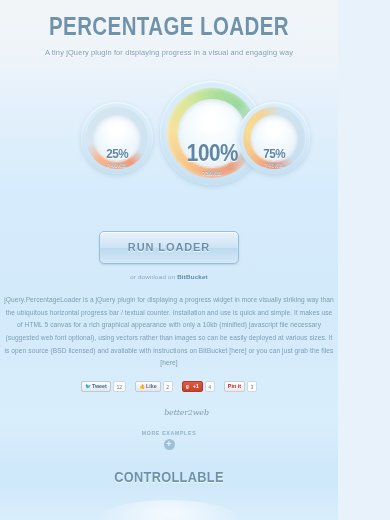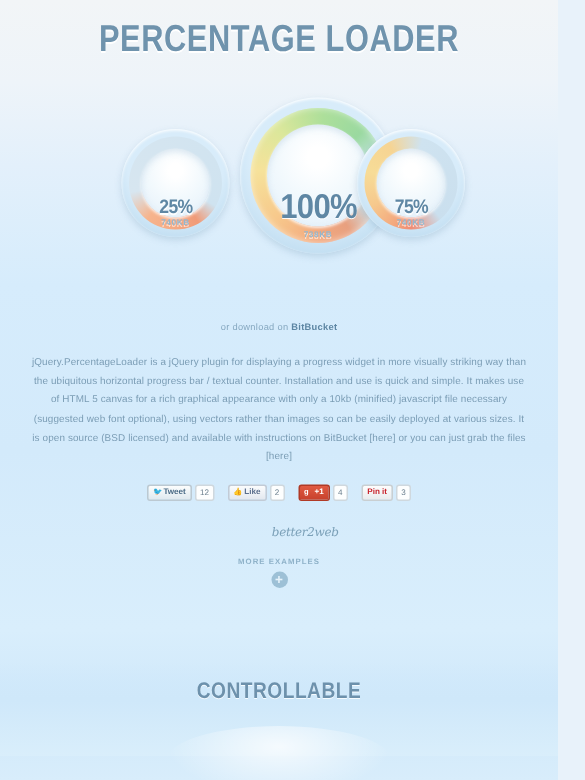--- a/index.html
+++ b/index.html
@@ -14,7 +14,7 @@
 
   .page {
     position: relative;
-    width: 372px;
+    width: 338px;
     height: 520px;
     background: linear-gradient(180deg,
       #f2f5f7 0px,

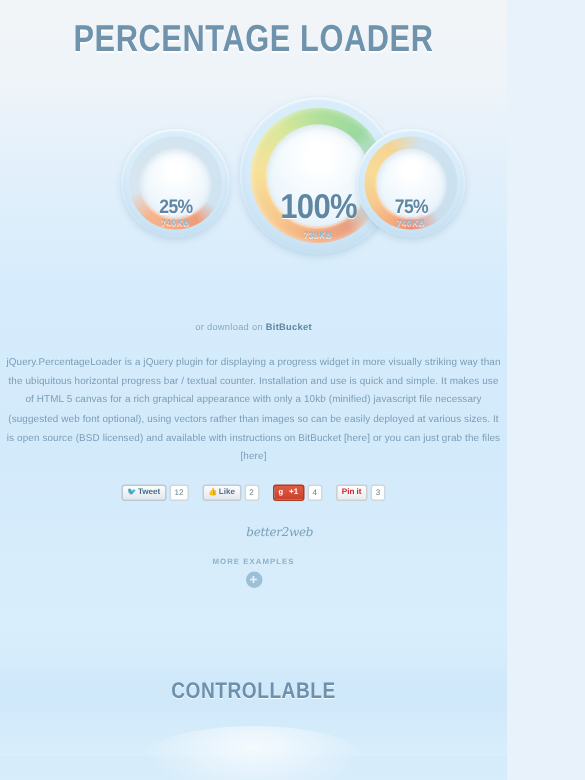--- a/index.html
+++ b/index.html
@@ -352,6 +352,7 @@
 
   <div class="header">
     <div class="site-title">PERCENTAGE LOADER</div>
+    <div class="site-tagline">A tiny jQuery plugin for displaying progress in a visual and engaging way</div>
   </div>
 
   <div class="loaders">

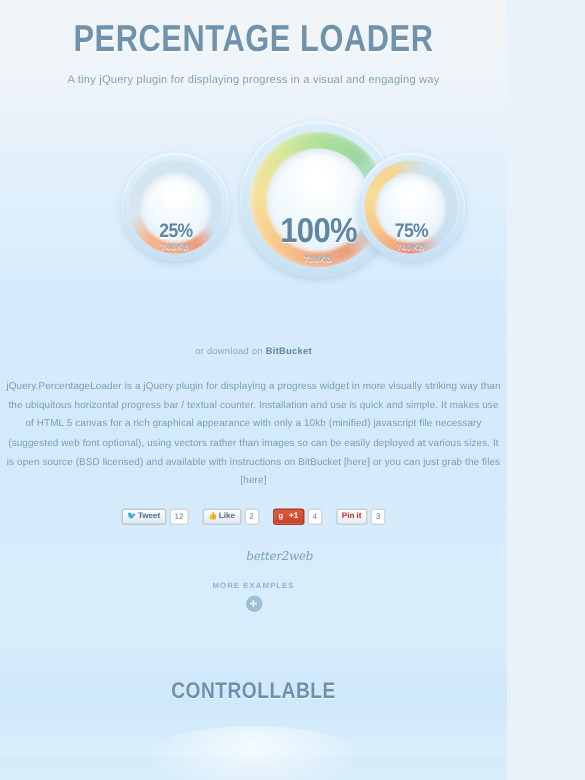--- a/index.html
+++ b/index.html
@@ -387,6 +387,7 @@
   </div>
 
   <div class="cta-wrap">
+    <div class="run-button">RUN LOADER</div>
     <div class="download-note">
       <span>or download on </span><span class="bitbucket">BitBucket</span>
     </div>

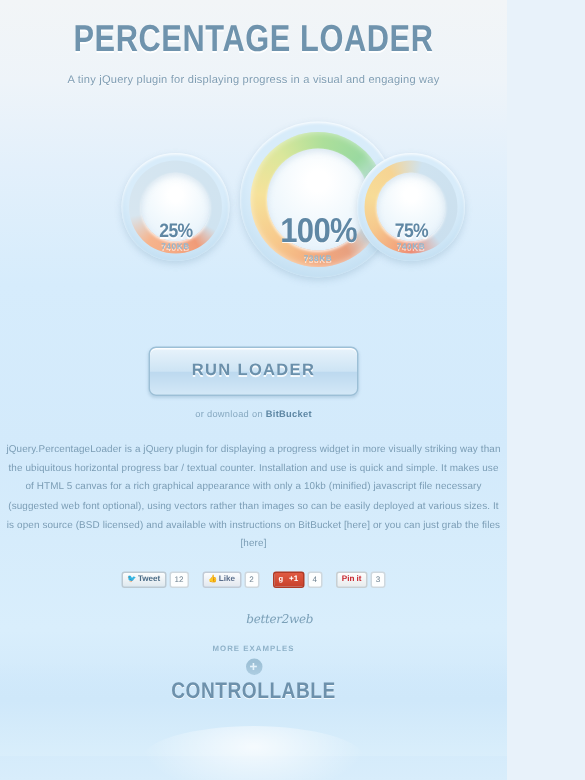--- a/index.html
+++ b/index.html
@@ -320,7 +320,7 @@
   .section-two {
     position: absolute;
     left: 0; right: 0;
-    bottom: 16px;
+    bottom: 0;
     height: 62px;
     text-align: center;
     background: linear-gradient(180deg, rgba(205,232,250,0) 0%, #cfe8fa 40%, #d9eefb 100%);

